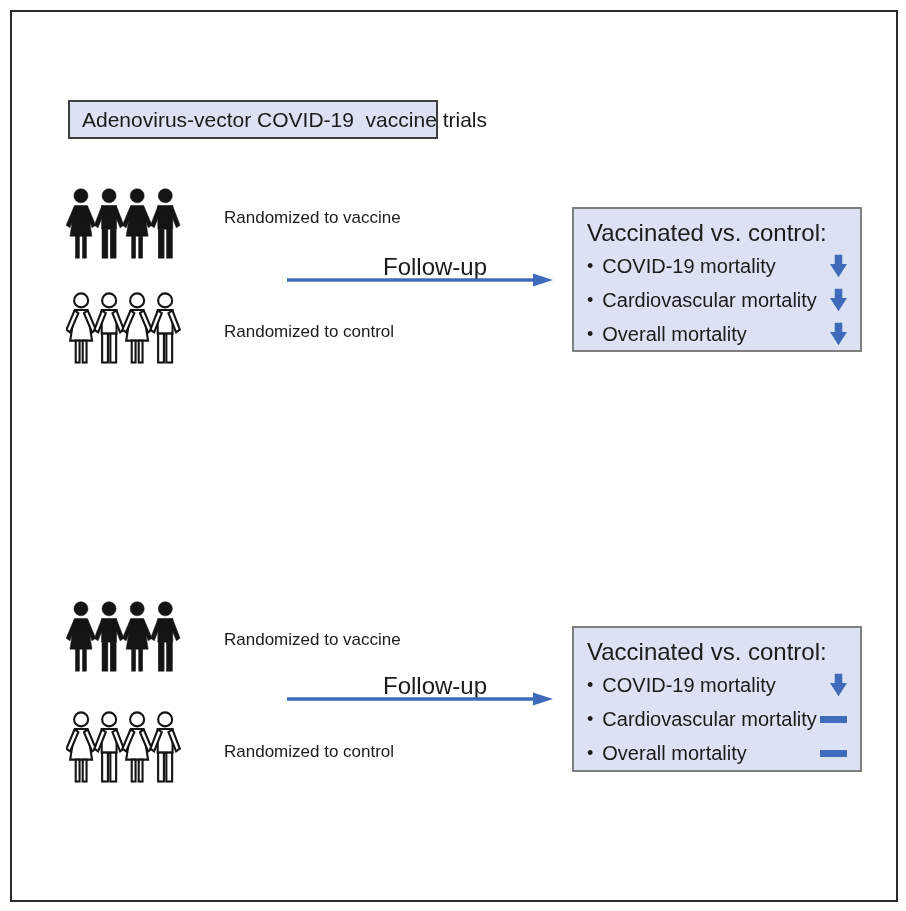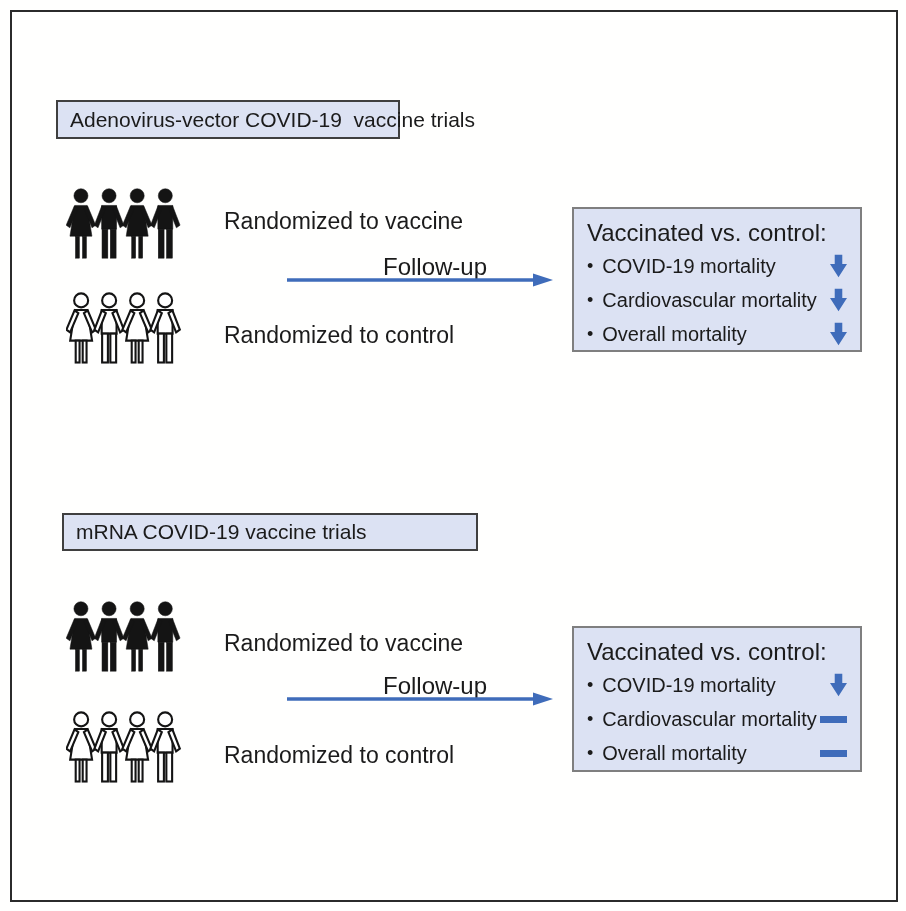--- a/index.html
+++ b/index.html
@@ -116,7 +116,7 @@
 <div class="canvas">
   <div class="frame"></div>
 
-  <div class="abs title-box" style="left:56px;top:100px;width:344px;height:39px;">
+  <div class="abs title-box" style="left:68px;top:100px;width:370px;height:39px;">
     <span class="lbl">Adenovirus-vector COVID-19  vaccine trials</span>
   </div>
 

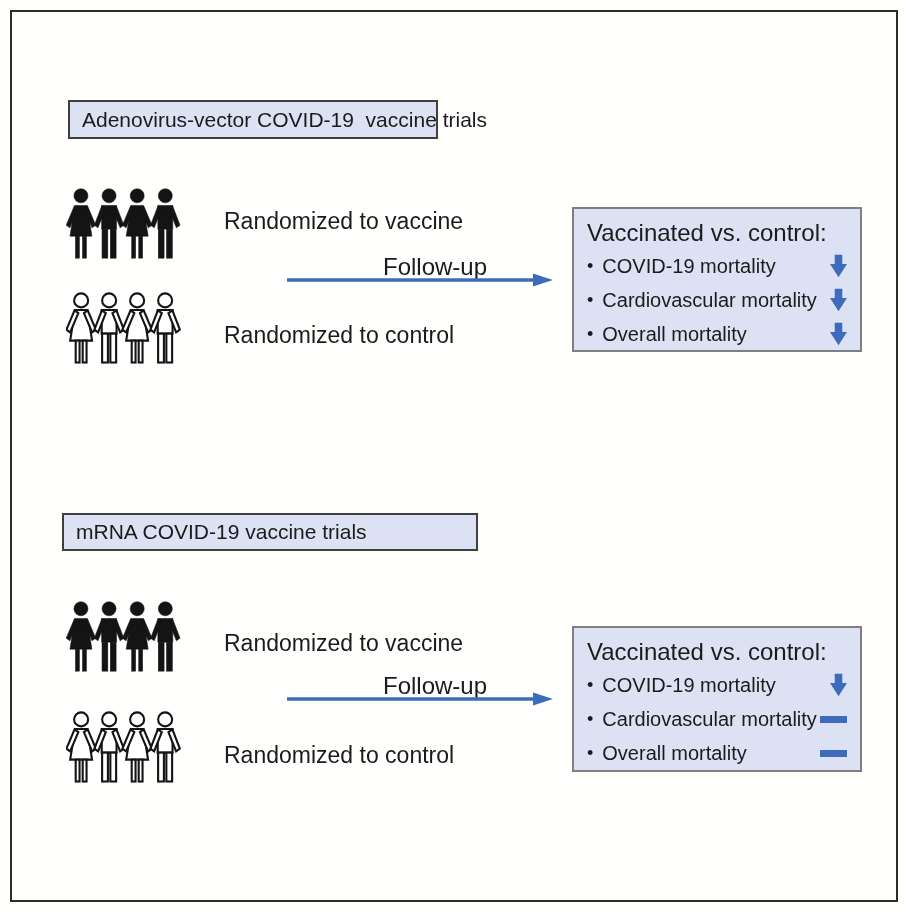--- a/index.html
+++ b/index.html
@@ -41,7 +41,7 @@
     color:var(--text);
   }
   .rand-label{
-    font-size:23px;
+    font-size:17px;
     color:var(--text);
     white-space:nowrap;
   }

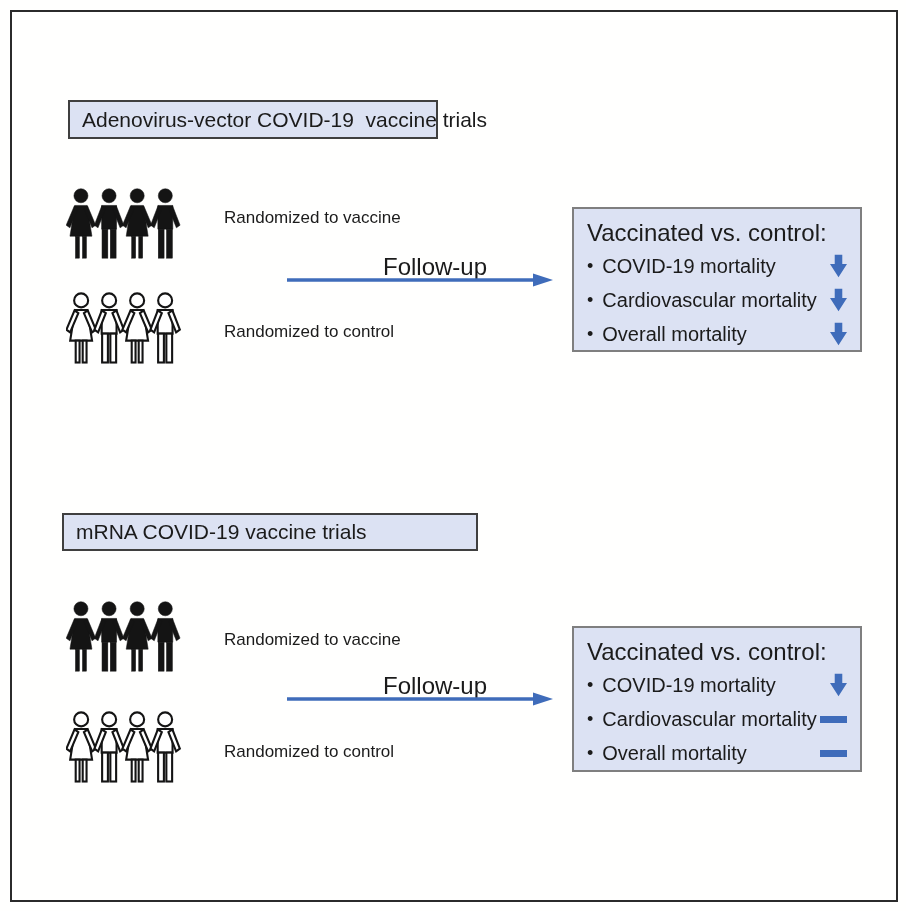--- a/index.html
+++ b/index.html
@@ -182,9 +182,6 @@
     </div>
   </div>
 
-  <div class="abs title-box" style="left:62px;top:513px;width:416px;height:38px;">
-    <span class="lbl">mRNA COVID-19 vaccine trials</span>
-  </div>
 
   <svg class="abs people-filled" style="left:66px;top:597px;" width="116" height="78" viewBox="0 0 132 88">
     <use href="#fig-woman" x="17" y="3"></use>

